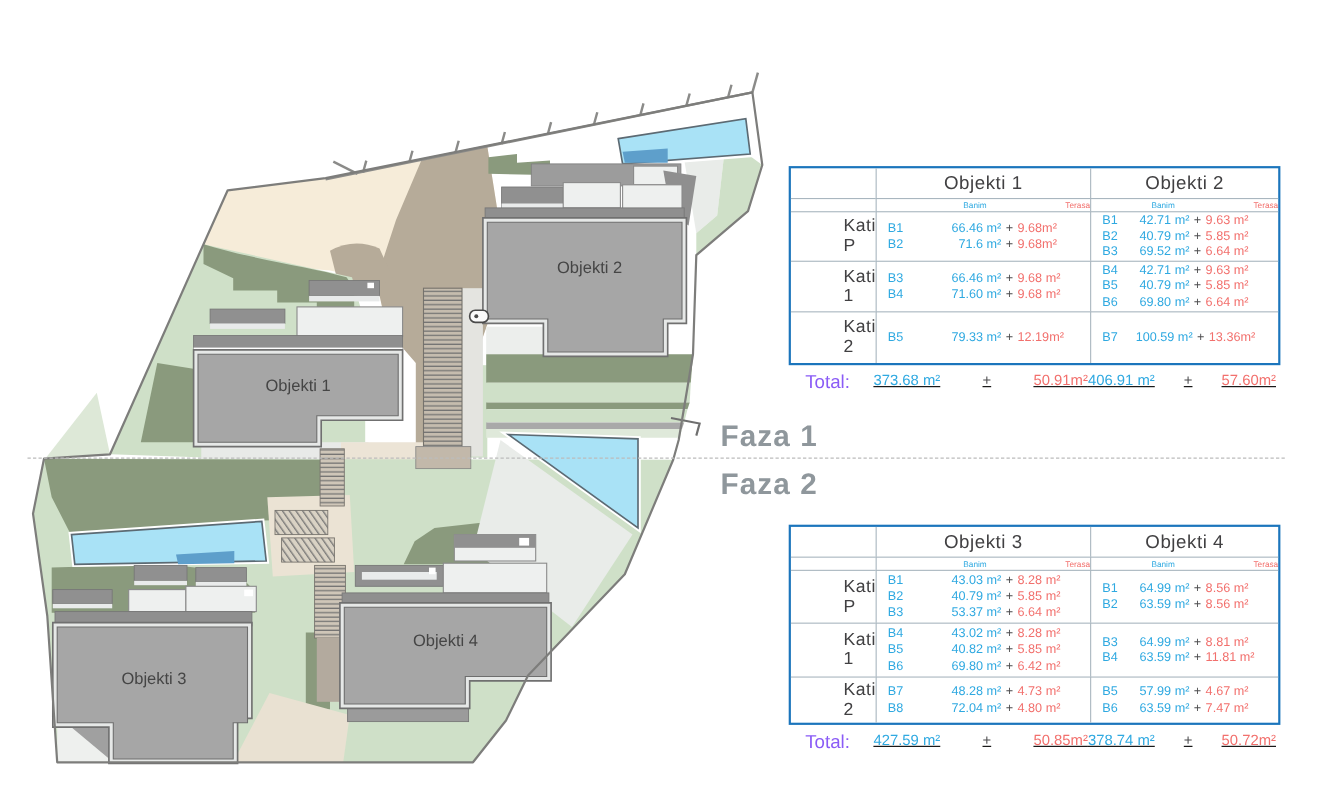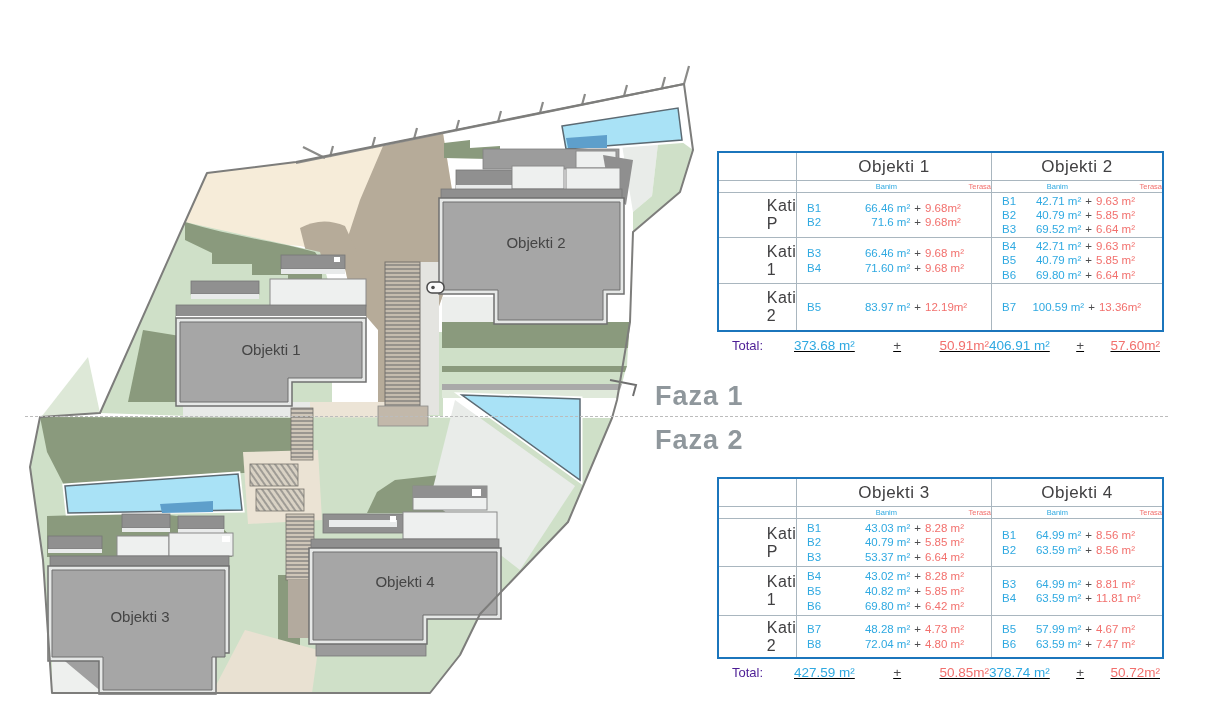--- a/index.html
+++ b/index.html
@@ -301,7 +301,7 @@
         <div class="cell col-b row-line units">
             <div class="unit">
               <span class="uid">B5</span>
-              <span class="banim">83.97 m²</span>
+              <span class="banim">79.33 m²</span>
               <span class="plus">+</span>
               <span class="terasa">12.19m²</span>
             </div>

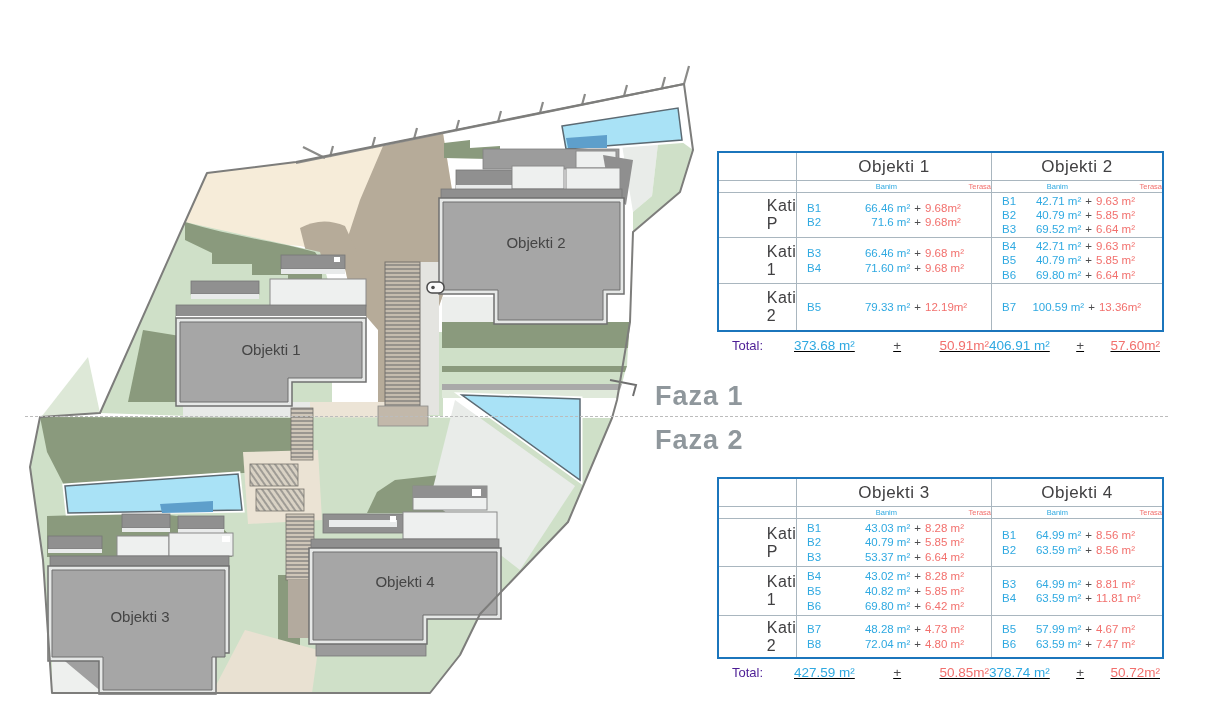--- a/index.html
+++ b/index.html
@@ -36,7 +36,7 @@
   .unit .plus{margin:0 4px;color:#4d4d4f;}
   .unit .terasa{width:58px;text-align:left;color:#f2706d;}
   .total-row{display:grid;grid-template-columns:77px 195px 171px;margin-top:6px;}
-  .total-label{padding-left:15px;color:#4c1d95;font-size:13px;}
+  .total-label{padding-left:15px;color:#8b5cf6;font-size:17px;}
   .total-val{display:flex;justify-content:space-between;font-size:13.5px;white-space:nowrap;text-decoration:underline;}
   .total-val .banim{color:#2fa9e1;}
   .total-val .plus{margin:0 4px;color:#4d4d4f;}

